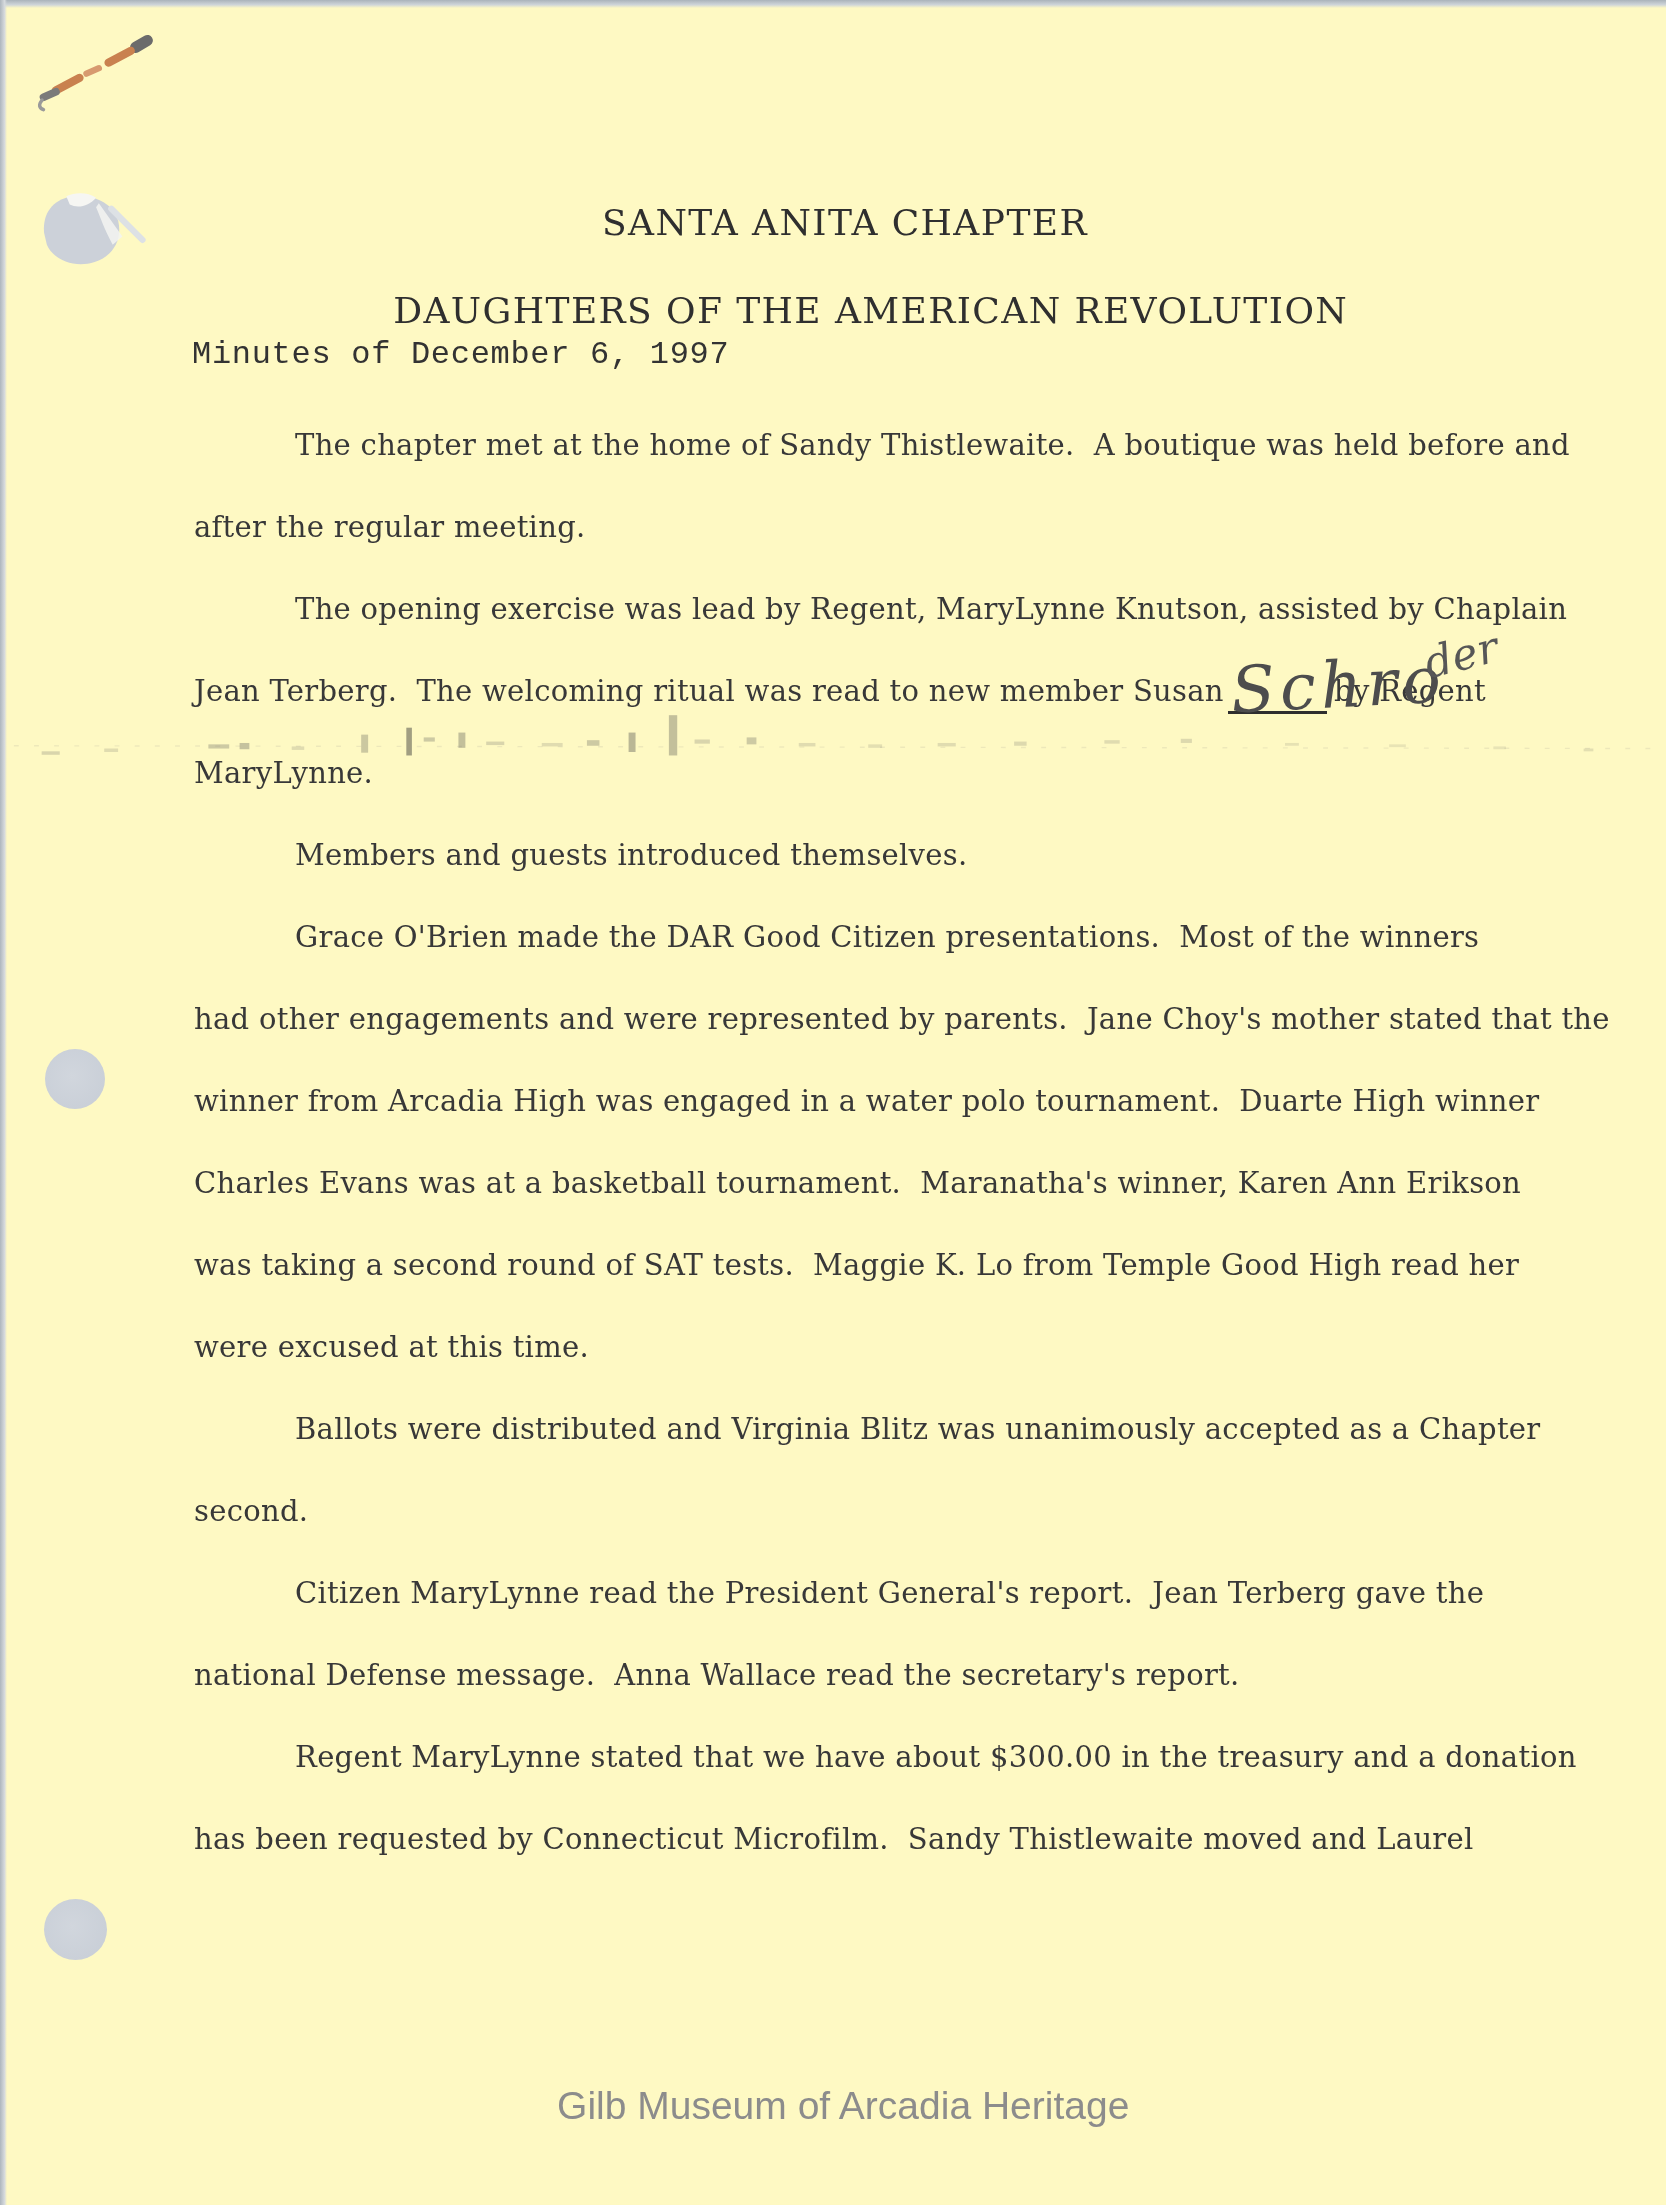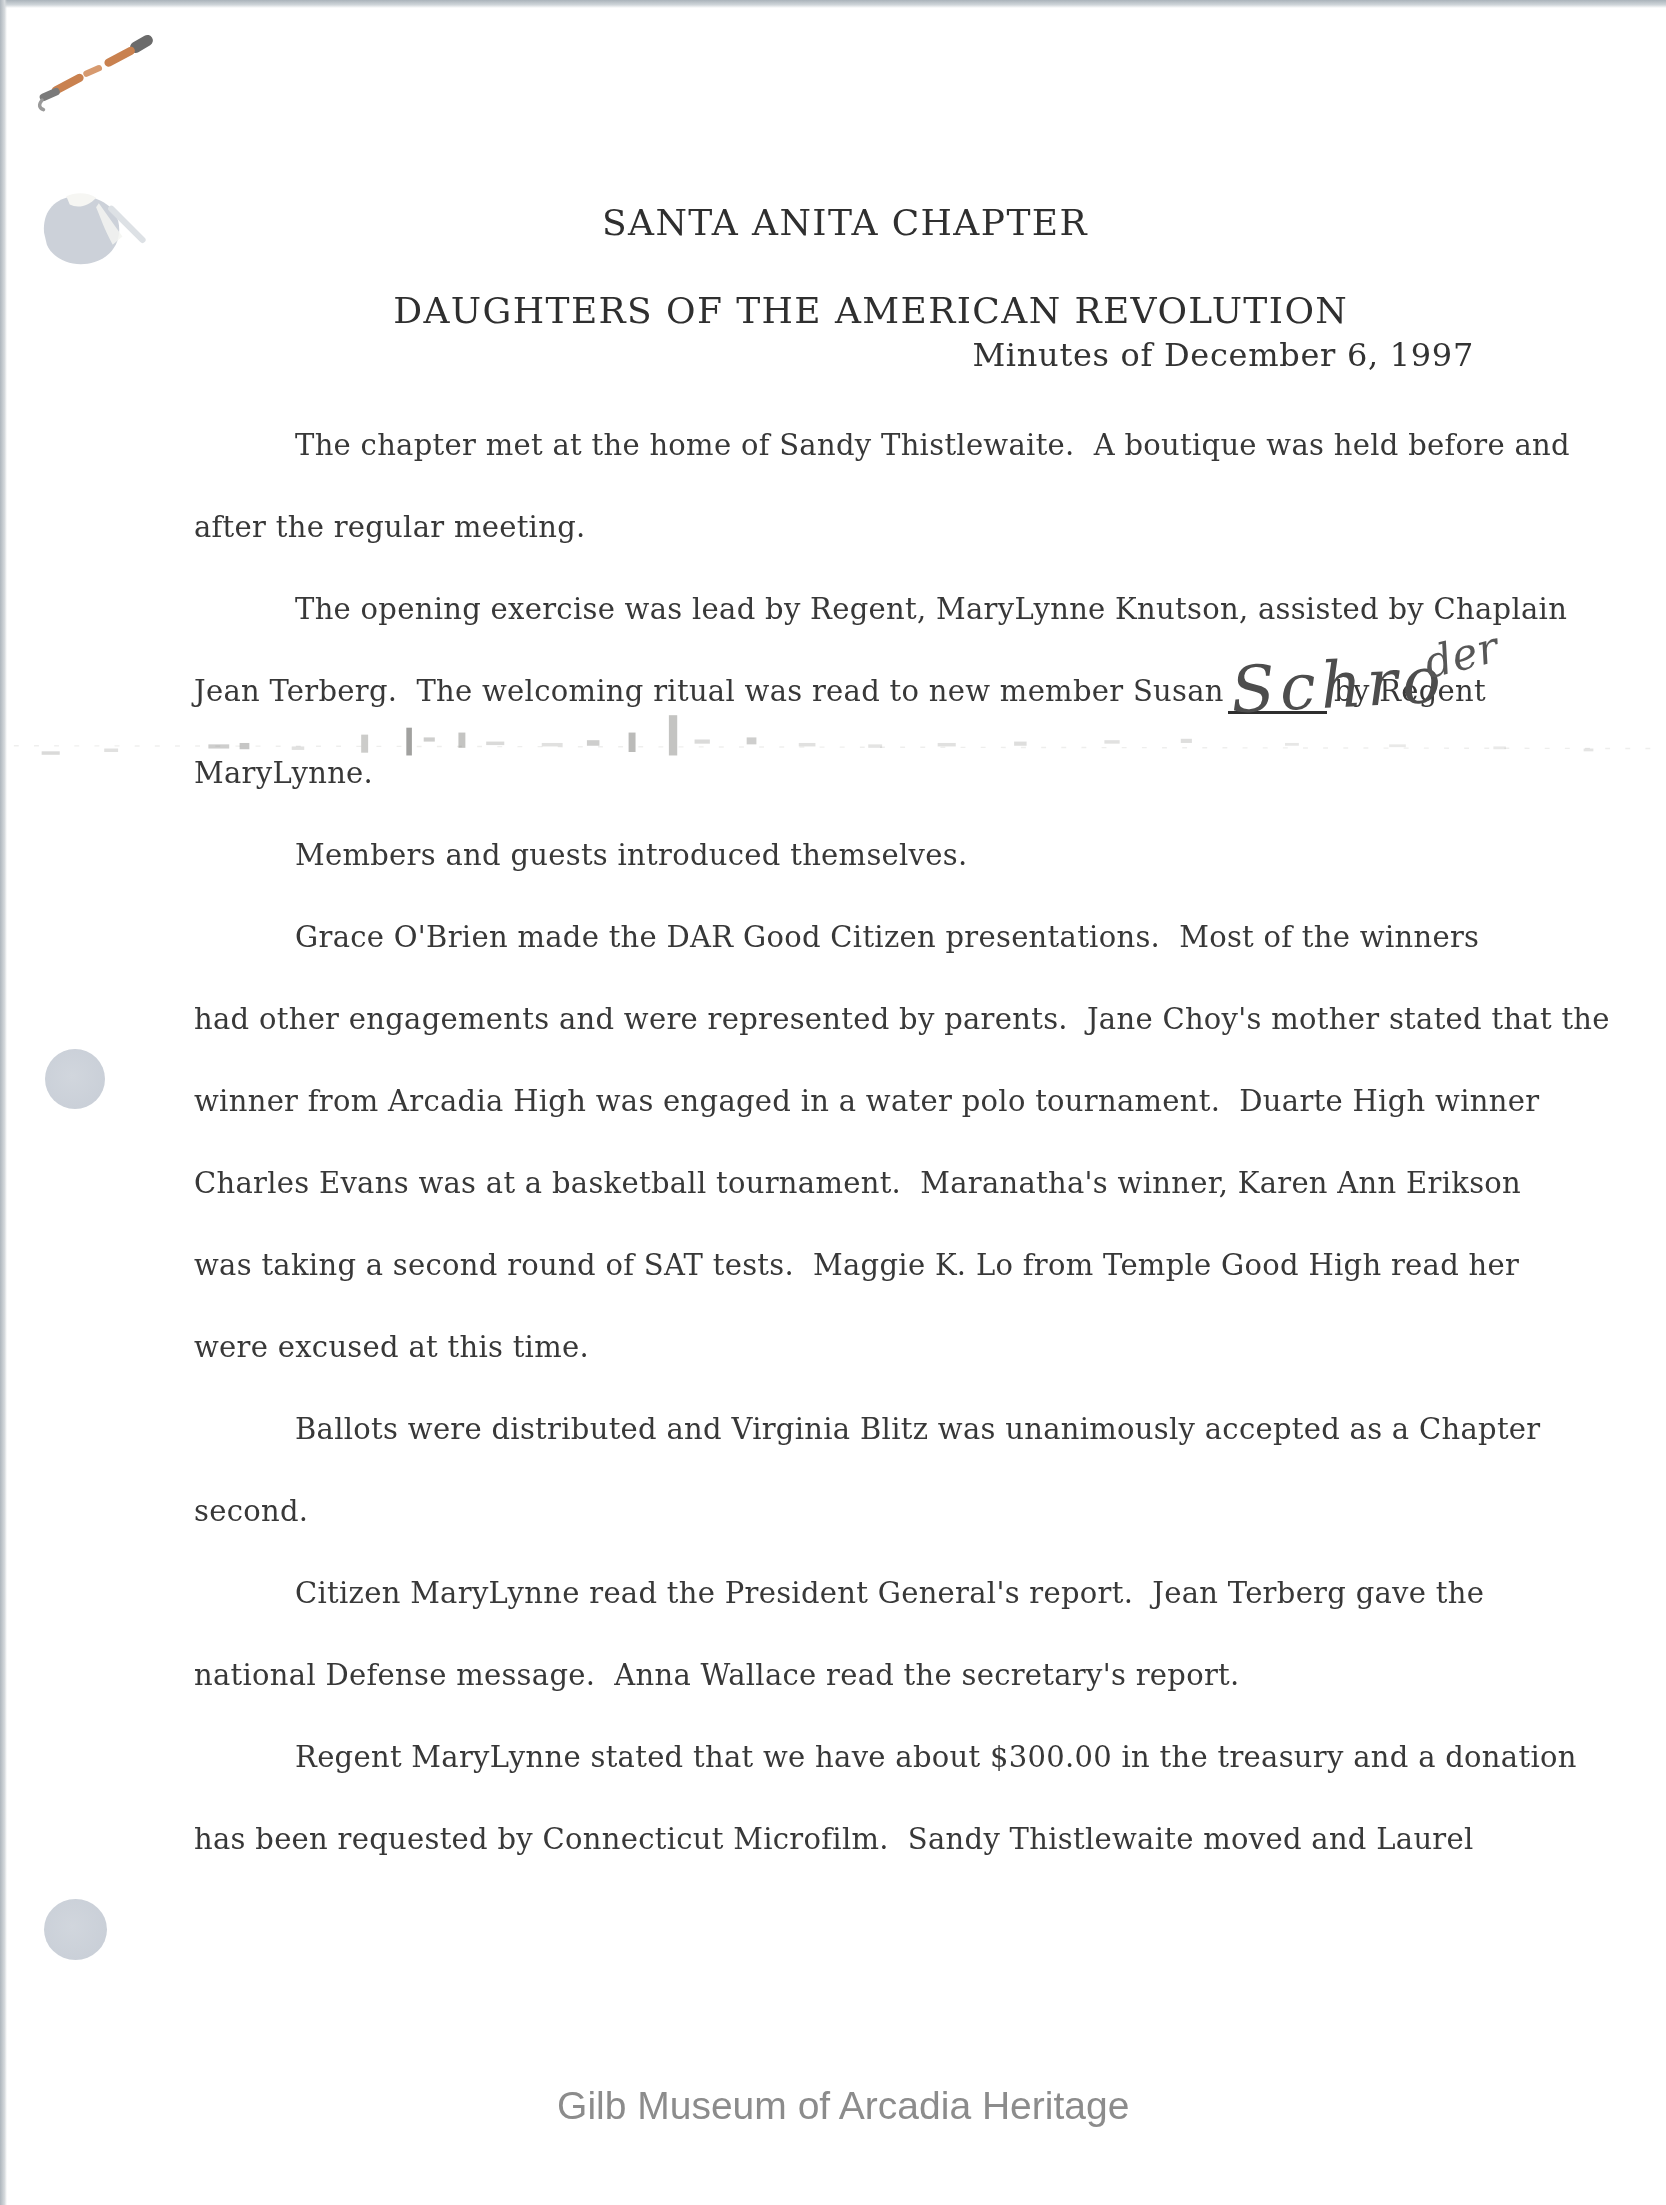--- a/index.html
+++ b/index.html
@@ -10,7 +10,7 @@
   }
   .page {
     position:absolute; left:0; top:0; width:1667px; height:2205px;
-    background:#ffffff; overflow:hidden;
+    background:#fef9c3; overflow:hidden;
   }
   
   .edge-top {

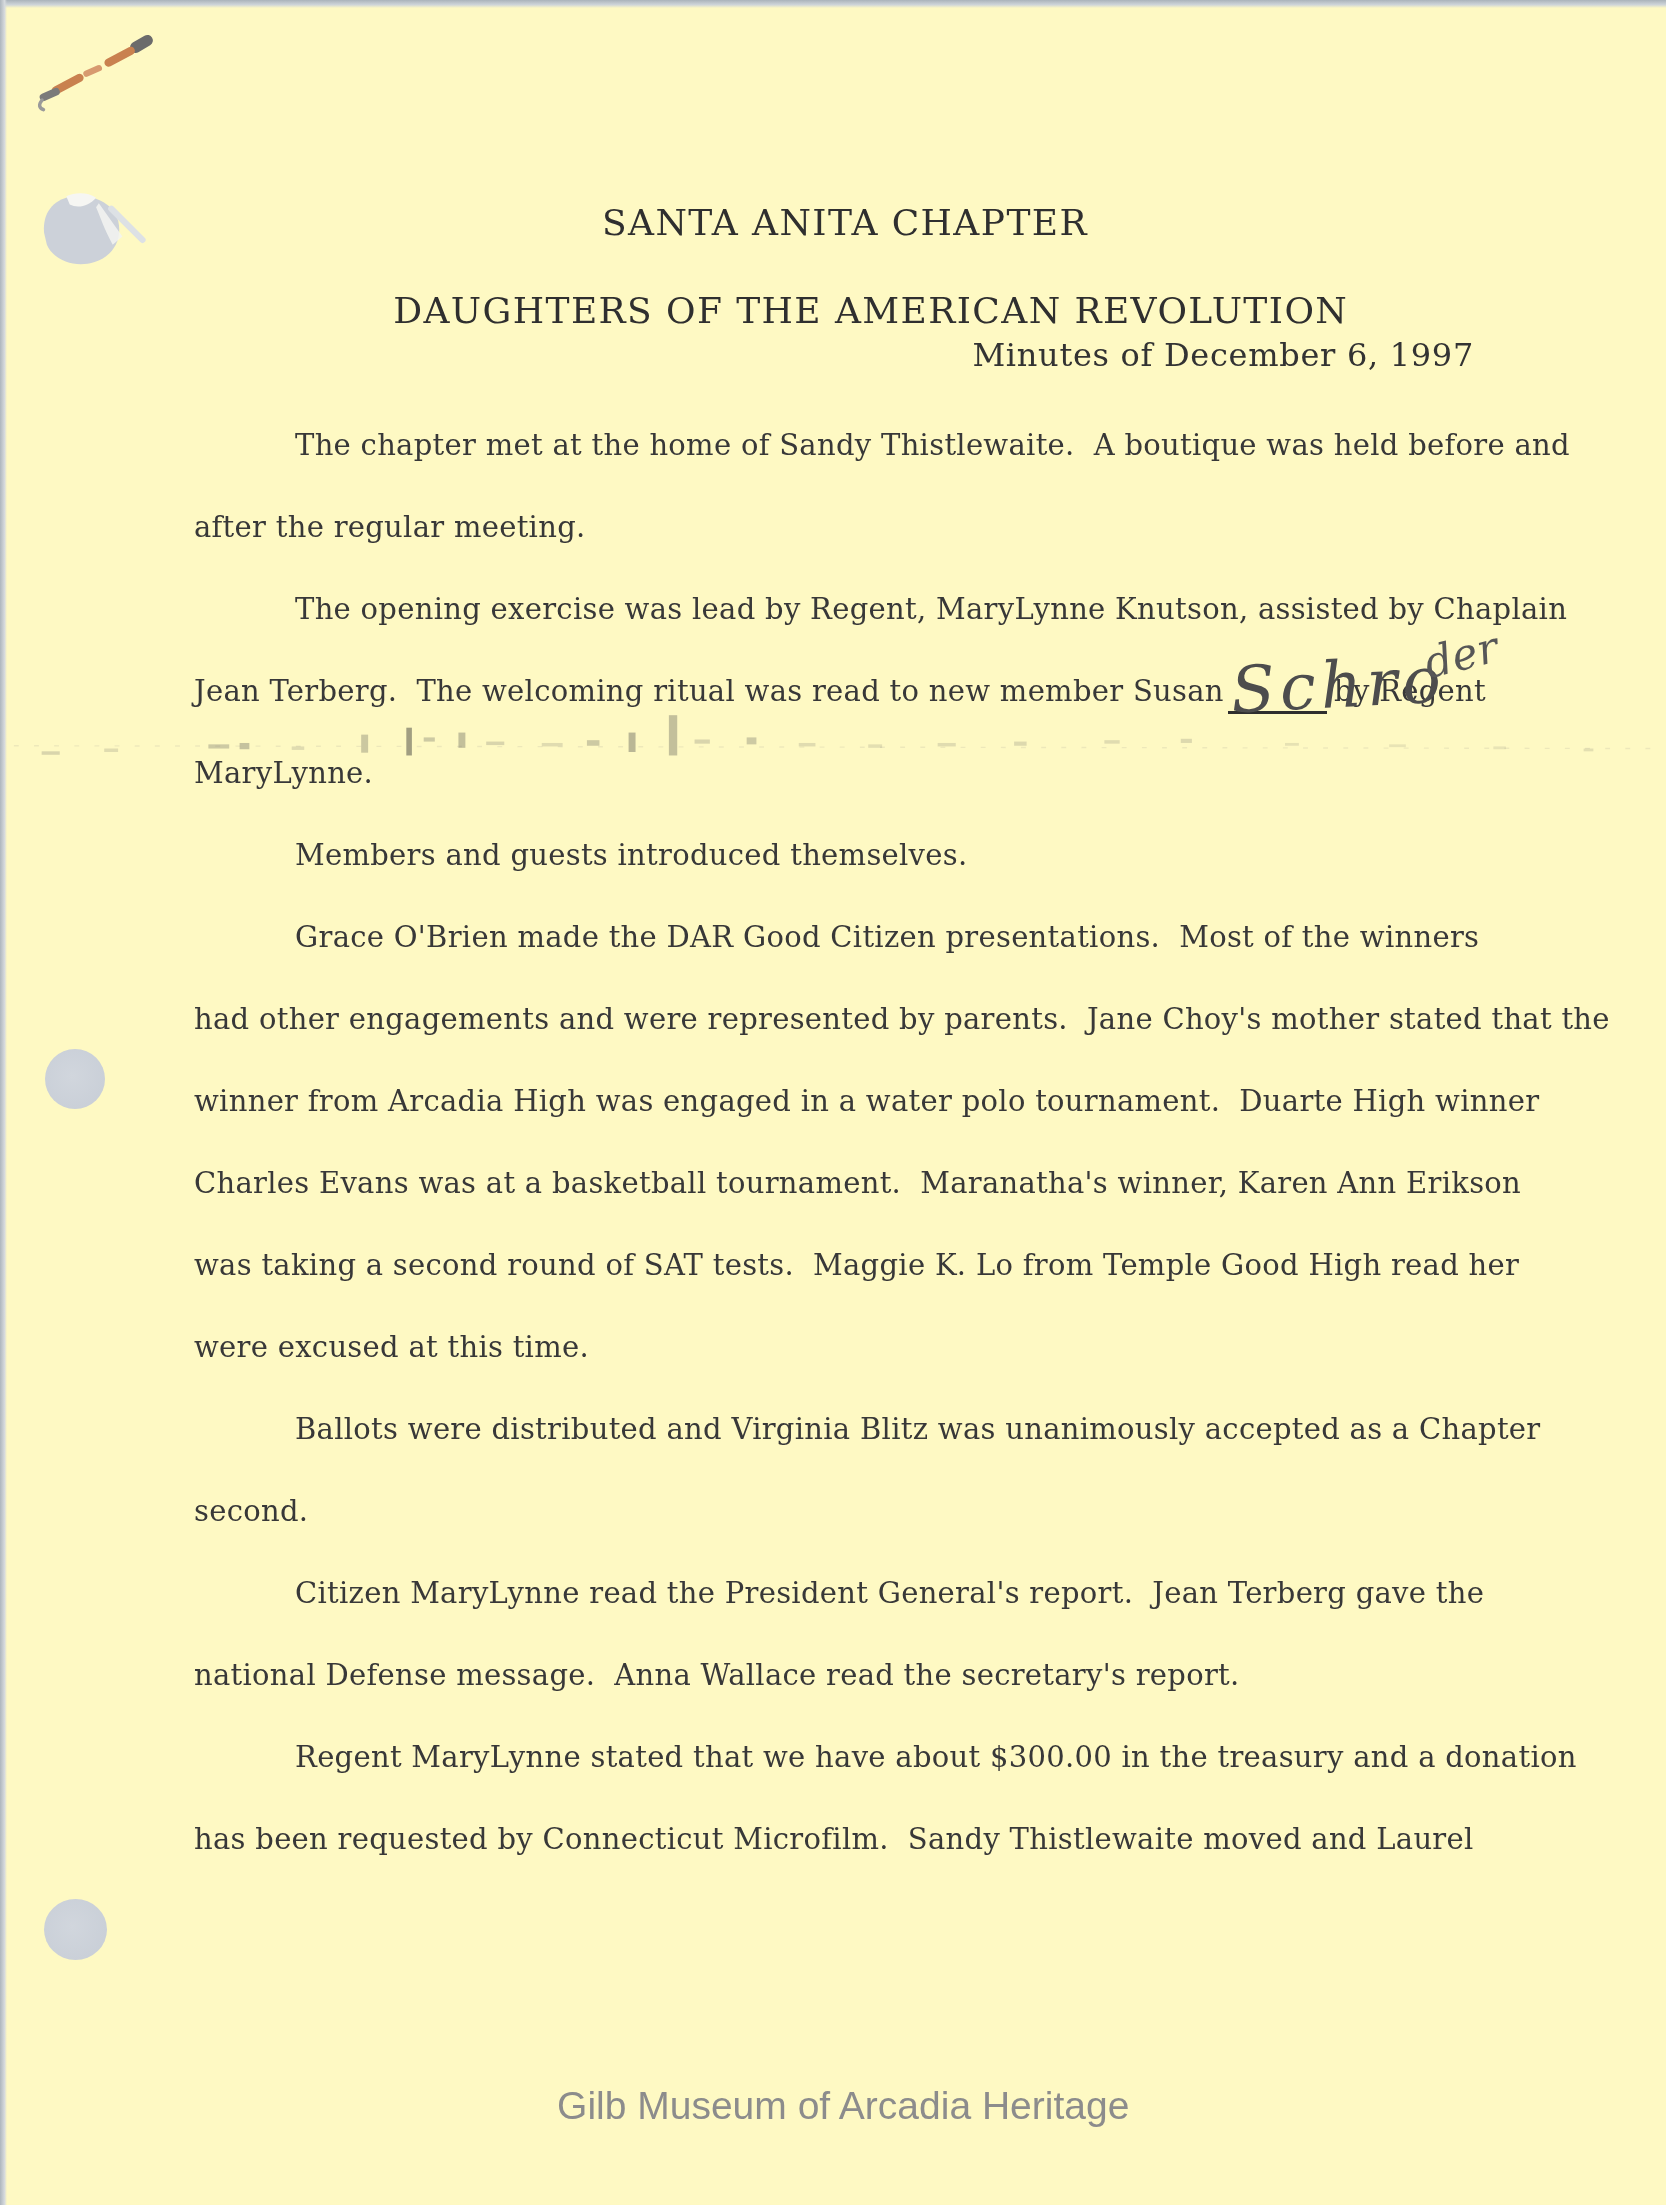--- a/index.html
+++ b/index.html
@@ -29,9 +29,9 @@
     white-space:pre;
   }
   .date-line {
-    position:absolute; left:200px; top:336px; width:1274px;
-    text-align:right; color:#333;
-    font-size:32px; letter-spacing:0.7px; white-space:pre;
+    position:absolute; left:192px; top:336px; width:1274px;
+    text-align:left; color:#333;
+    font-size:32px; letter-spacing:0.7px; white-space:pre;font-family:Liberation Mono, monospace;
   }
   
   .body-block {

